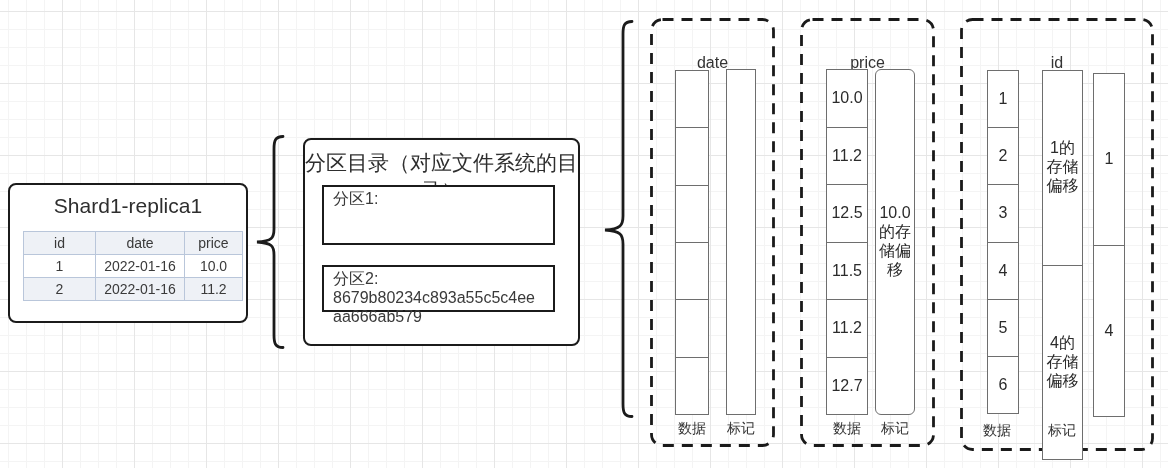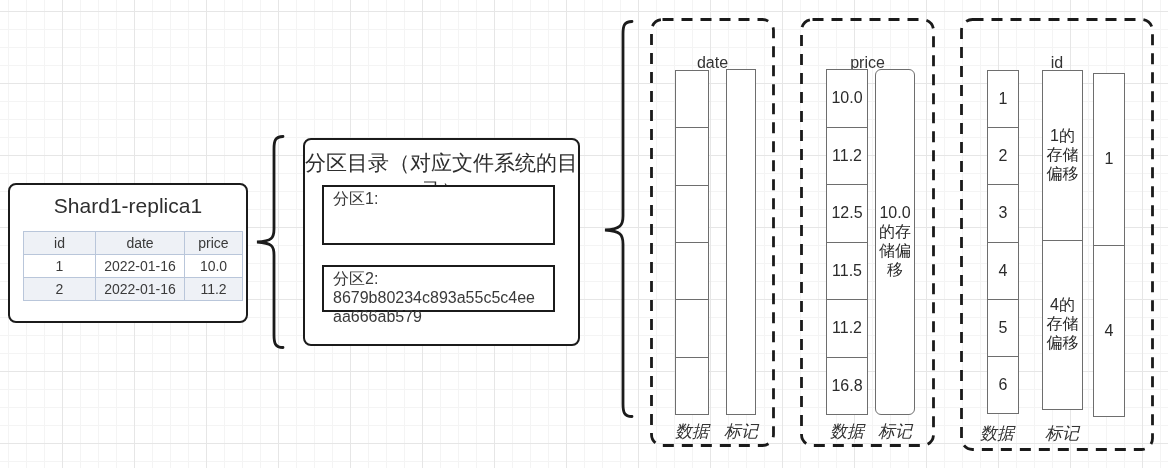--- a/index.html
+++ b/index.html
@@ -151,7 +151,7 @@
         <div class="cell">5</div>
         <div class="cell">6</div>
       </div>
-    <div class="col" style="left:82px;top:52px;width:41px;height:340px;align-items:center;">
+    <div class="col" style="left:82px;top:52px;width:41px;height:390px;align-items:center;">
         <div class="cell mark-cell">1的存储偏移</div>
         <div class="cell mark-cell">4的存储偏移</div>
       </div>

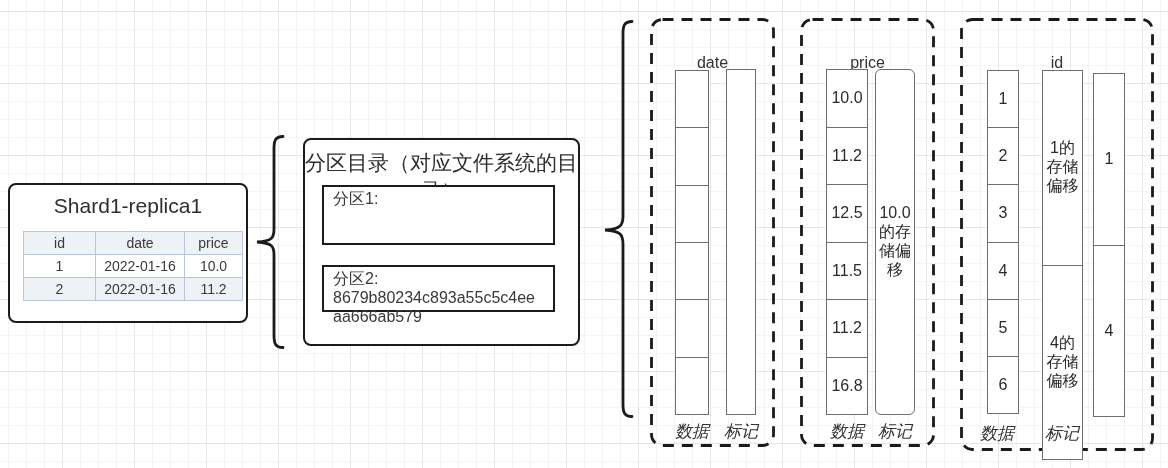--- a/index.html
+++ b/index.html
@@ -129,7 +129,7 @@
         <div class="cell">12.5</div>
         <div class="cell">11.5</div>
         <div class="cell">11.2</div>
-        <div class="cell">16.8</div>
+        <div class="cell">12.7</div>
       </div>
     <div class="col" style="left:75px;top:51px;width:40px;height:346px;border-radius:6px;">
         <div class="cell mark-cell">10.0的存储偏移</div>

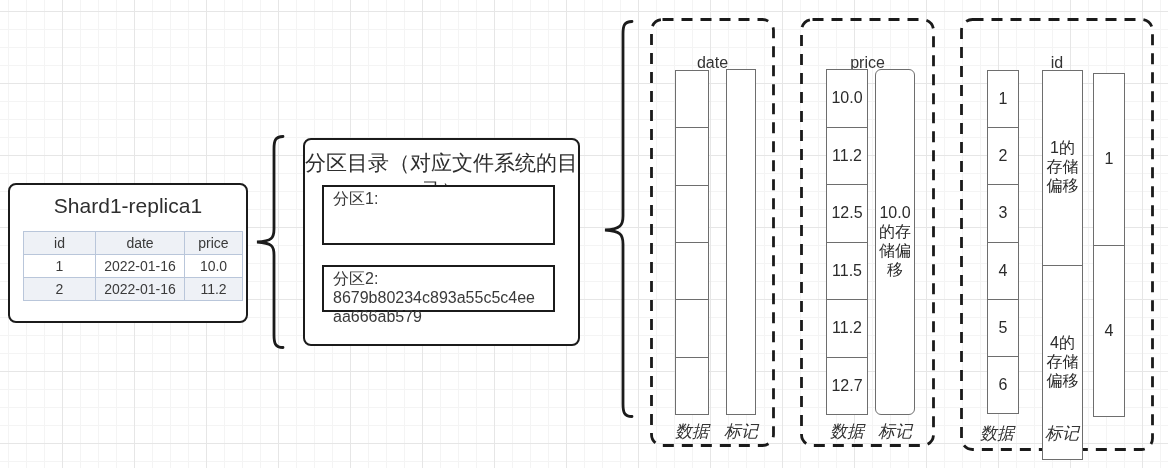--- a/index.html
+++ b/index.html
@@ -47,7 +47,7 @@
     font-size:16px;color:#2b2b2b;overflow:hidden;}
   .cell:last-child{border-bottom:none;}
   .mark-cell{font-size:16px;text-align:center;word-break:break-all;line-height:1.18;padding:0 2px;}
-  .cf-label{position:absolute;top:402px;font-size:17px;text-align:center;color:#333;font-style:italic;}
+  .cf-label{position:absolute;top:402px;font-size:14px;text-align:center;color:#333;}
 </style>
 </head>
 <body>

